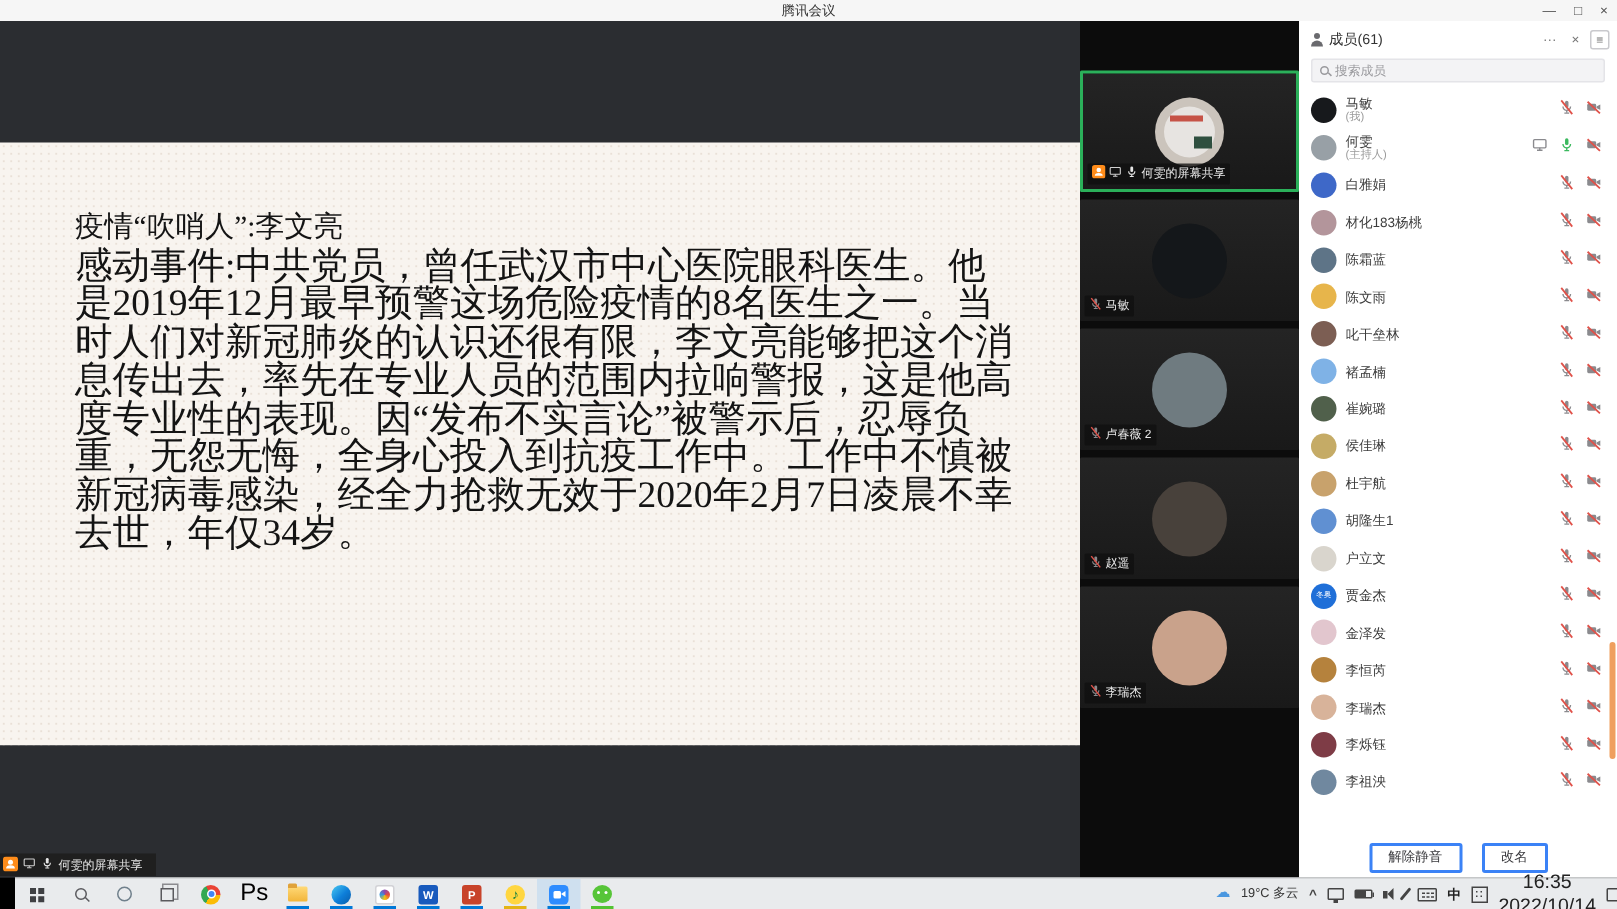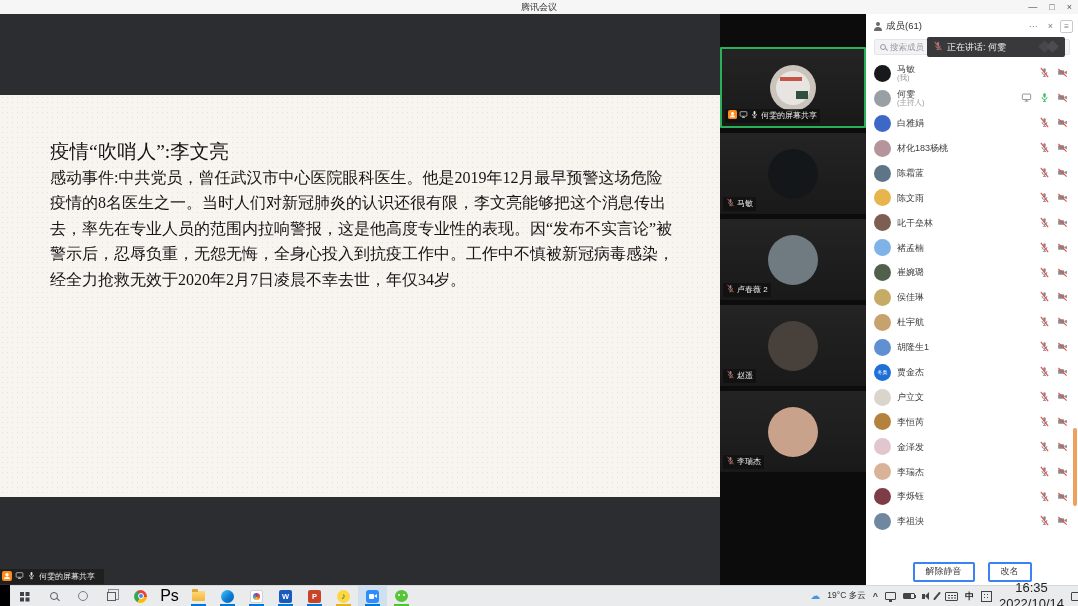--- a/index.html
+++ b/index.html
@@ -267,20 +267,6 @@
           <input type="text" placeholder="搜索成员" style="">
         </div>
       </div>
-      <div class="toast">
-        <span id="toast-mic"><svg width="10" height="10" viewBox="0 0 24 24">
-              <rect x="9.5" y="2.5" width="5" height="10" rx="2.5" fill="#8a8a8e"></rect>
-              <path d="M6.5 11a5.5 5.5 0 0 0 11 0" fill="none" stroke="#8a8a8e" stroke-width="2"></path>
-              <line x1="12" y1="16.5" x2="12" y2="20" stroke="#8a8a8e" stroke-width="2"></line>
-              <line x1="8.5" y1="20.5" x2="15.5" y2="20.5" stroke="#8a8a8e" stroke-width="2"></line>
-              <line x1="4" y1="2" x2="20" y2="22" stroke="#e0524a" stroke-width="2.6"></line>
-            </svg></span>
-        <span>正在讲话: 何雯</span>
-        <span class="toast-logo">
-            <i></i>
-            <i></i>
-          </span>
-      </div>
       <div id="member-list">
           <div class="member-row">
             <div class="m-avatar" style="background: rgb(23, 25, 28);"></div>

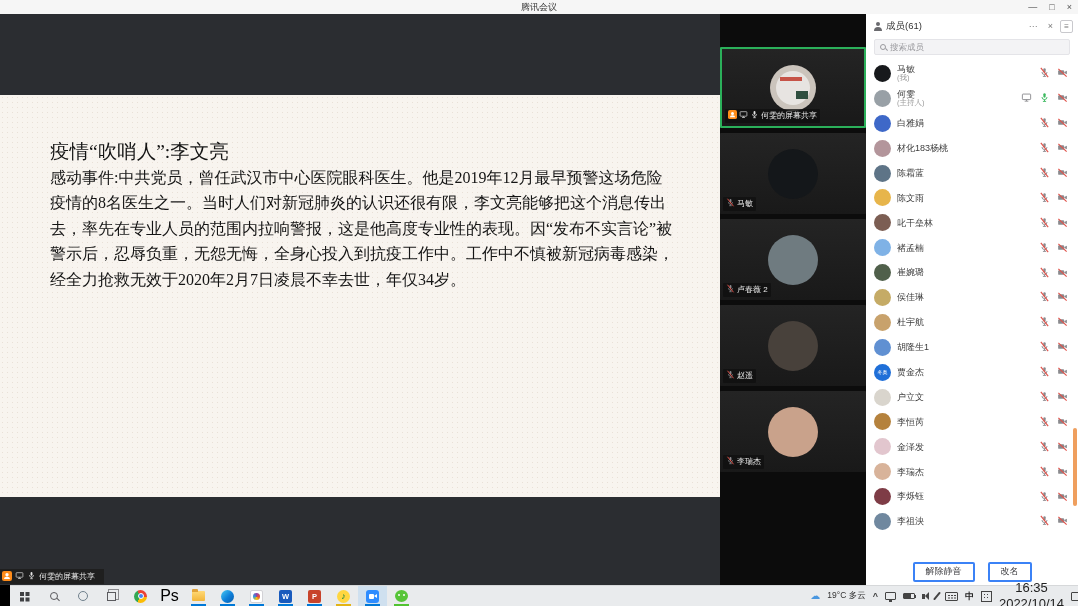--- a/index.html
+++ b/index.html
@@ -23,7 +23,7 @@
   .doc{height:402px;background:#f8f4ef;background-image:radial-gradient(#e9e0d7 0.6px,transparent 0.7px);
     background-size:5px 5px;padding:44px 30px 0 50px;font-family:"Liberation Serif",serif;color:#141414}
   .doc-title{font-size:19.5px;line-height:25.5px}
-  .doc-body{font-size:16px;line-height:25.5px;width:628px}
+  .doc-body{font-size:25px;line-height:25.5px;width:628px}
   .shared-bottom{flex:1;background:#2b2d31}
 
   

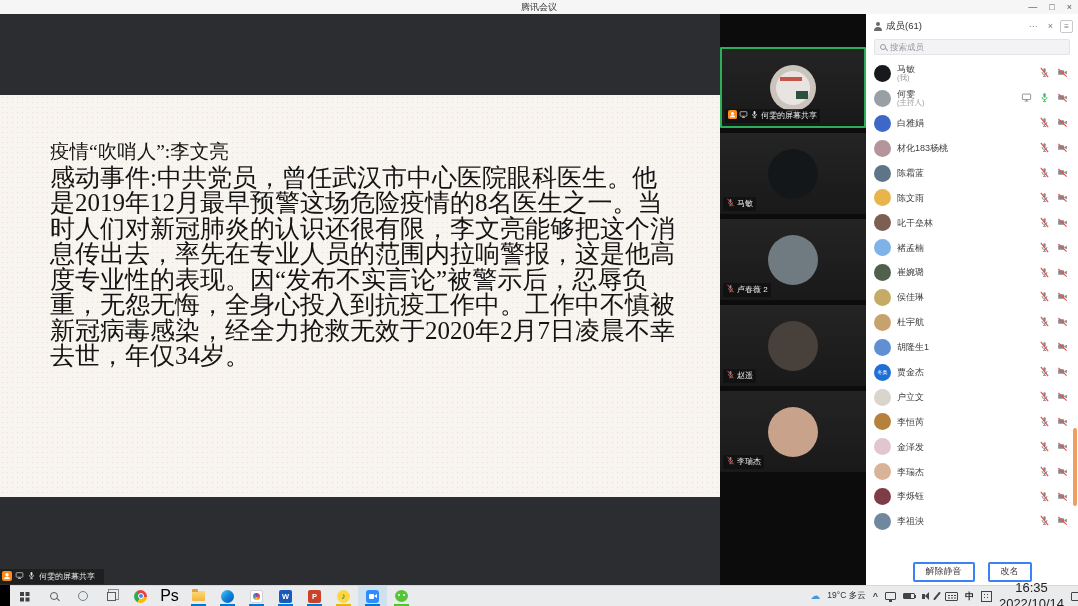--- a/index.html
+++ b/index.html
@@ -515,29 +515,29 @@
             </div>
           </div>
           <div class="member-row">
+            <div class="m-avatar" style="background: rgb(217, 213, 205);"></div>
+            <div class="m-info">
+              <span class="m-name">户立文</span>
+            </div>
+            <div class="m-icons">
+              <span><svg width="11" height="11" viewBox="0 0 24 24">
+                  <rect x="9.5" y="2.5" width="5" height="10" rx="2.5" fill="#8a8a8e"></rect>
+                  <path d="M6.5 11a5.5 5.5 0 0 0 11 0" fill="none" stroke="#8a8a8e" stroke-width="2"></path>
+                  <line x1="12" y1="16.5" x2="12" y2="20" stroke="#8a8a8e" stroke-width="2"></line>
+                  <line x1="8.5" y1="20.5" x2="15.5" y2="20.5" stroke="#8a8a8e" stroke-width="2"></line>
+                  <line x1="4" y1="2" x2="20" y2="22" stroke="#e0524a" stroke-width="2.6"></line>
+                </svg></span>
+              <span><svg width="11" height="11" viewBox="0 0 24 24">
+                  <rect x="2.5" y="7" width="13" height="10" rx="2" fill="#8a8a8e"></rect>
+                  <path d="M16 11l5.5-3v8L16 13z" fill="#8a8a8e"></path>
+                  <line x1="3" y1="4" x2="21" y2="21" stroke="#e0524a" stroke-width="2.6"></line>
+                </svg></span>
+            </div>
+          </div>
+          <div class="member-row">
             <div class="m-avatar" style="background: rgb(31, 111, 216);">冬奥</div>
             <div class="m-info">
               <span class="m-name">贾金杰</span>
-            </div>
-            <div class="m-icons">
-              <span><svg width="11" height="11" viewBox="0 0 24 24">
-                  <rect x="9.5" y="2.5" width="5" height="10" rx="2.5" fill="#8a8a8e"></rect>
-                  <path d="M6.5 11a5.5 5.5 0 0 0 11 0" fill="none" stroke="#8a8a8e" stroke-width="2"></path>
-                  <line x1="12" y1="16.5" x2="12" y2="20" stroke="#8a8a8e" stroke-width="2"></line>
-                  <line x1="8.5" y1="20.5" x2="15.5" y2="20.5" stroke="#8a8a8e" stroke-width="2"></line>
-                  <line x1="4" y1="2" x2="20" y2="22" stroke="#e0524a" stroke-width="2.6"></line>
-                </svg></span>
-              <span><svg width="11" height="11" viewBox="0 0 24 24">
-                  <rect x="2.5" y="7" width="13" height="10" rx="2" fill="#8a8a8e"></rect>
-                  <path d="M16 11l5.5-3v8L16 13z" fill="#8a8a8e"></path>
-                  <line x1="3" y1="4" x2="21" y2="21" stroke="#e0524a" stroke-width="2.6"></line>
-                </svg></span>
-            </div>
-          </div>
-          <div class="member-row">
-            <div class="m-avatar" style="background: rgb(217, 213, 205);"></div>
-            <div class="m-info">
-              <span class="m-name">户立文</span>
             </div>
             <div class="m-icons">
               <span><svg width="11" height="11" viewBox="0 0 24 24">

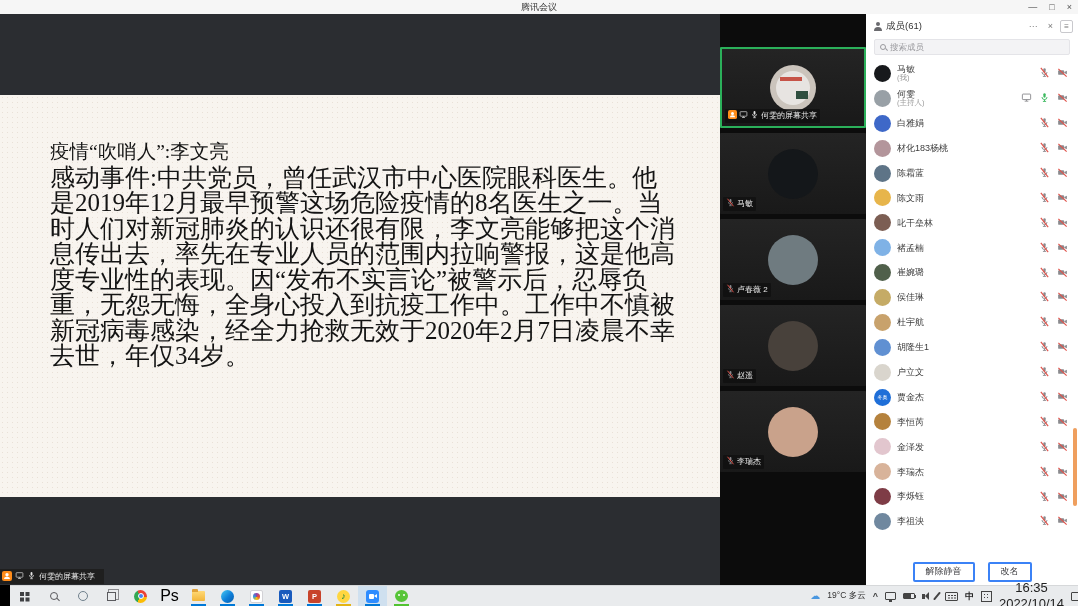--- a/index.html
+++ b/index.html
@@ -555,29 +555,29 @@
             </div>
           </div>
           <div class="member-row">
+            <div class="m-avatar" style="background: rgb(226, 198, 206);"></div>
+            <div class="m-info">
+              <span class="m-name">金泽发</span>
+            </div>
+            <div class="m-icons">
+              <span><svg width="11" height="11" viewBox="0 0 24 24">
+                  <rect x="9.5" y="2.5" width="5" height="10" rx="2.5" fill="#8a8a8e"></rect>
+                  <path d="M6.5 11a5.5 5.5 0 0 0 11 0" fill="none" stroke="#8a8a8e" stroke-width="2"></path>
+                  <line x1="12" y1="16.5" x2="12" y2="20" stroke="#8a8a8e" stroke-width="2"></line>
+                  <line x1="8.5" y1="20.5" x2="15.5" y2="20.5" stroke="#8a8a8e" stroke-width="2"></line>
+                  <line x1="4" y1="2" x2="20" y2="22" stroke="#e0524a" stroke-width="2.6"></line>
+                </svg></span>
+              <span><svg width="11" height="11" viewBox="0 0 24 24">
+                  <rect x="2.5" y="7" width="13" height="10" rx="2" fill="#8a8a8e"></rect>
+                  <path d="M16 11l5.5-3v8L16 13z" fill="#8a8a8e"></path>
+                  <line x1="3" y1="4" x2="21" y2="21" stroke="#e0524a" stroke-width="2.6"></line>
+                </svg></span>
+            </div>
+          </div>
+          <div class="member-row">
             <div class="m-avatar" style="background: rgb(181, 130, 61);"></div>
             <div class="m-info">
               <span class="m-name">李恒芮</span>
-            </div>
-            <div class="m-icons">
-              <span><svg width="11" height="11" viewBox="0 0 24 24">
-                  <rect x="9.5" y="2.5" width="5" height="10" rx="2.5" fill="#8a8a8e"></rect>
-                  <path d="M6.5 11a5.5 5.5 0 0 0 11 0" fill="none" stroke="#8a8a8e" stroke-width="2"></path>
-                  <line x1="12" y1="16.5" x2="12" y2="20" stroke="#8a8a8e" stroke-width="2"></line>
-                  <line x1="8.5" y1="20.5" x2="15.5" y2="20.5" stroke="#8a8a8e" stroke-width="2"></line>
-                  <line x1="4" y1="2" x2="20" y2="22" stroke="#e0524a" stroke-width="2.6"></line>
-                </svg></span>
-              <span><svg width="11" height="11" viewBox="0 0 24 24">
-                  <rect x="2.5" y="7" width="13" height="10" rx="2" fill="#8a8a8e"></rect>
-                  <path d="M16 11l5.5-3v8L16 13z" fill="#8a8a8e"></path>
-                  <line x1="3" y1="4" x2="21" y2="21" stroke="#e0524a" stroke-width="2.6"></line>
-                </svg></span>
-            </div>
-          </div>
-          <div class="member-row">
-            <div class="m-avatar" style="background: rgb(226, 198, 206);"></div>
-            <div class="m-info">
-              <span class="m-name">金泽发</span>
             </div>
             <div class="m-icons">
               <span><svg width="11" height="11" viewBox="0 0 24 24">

